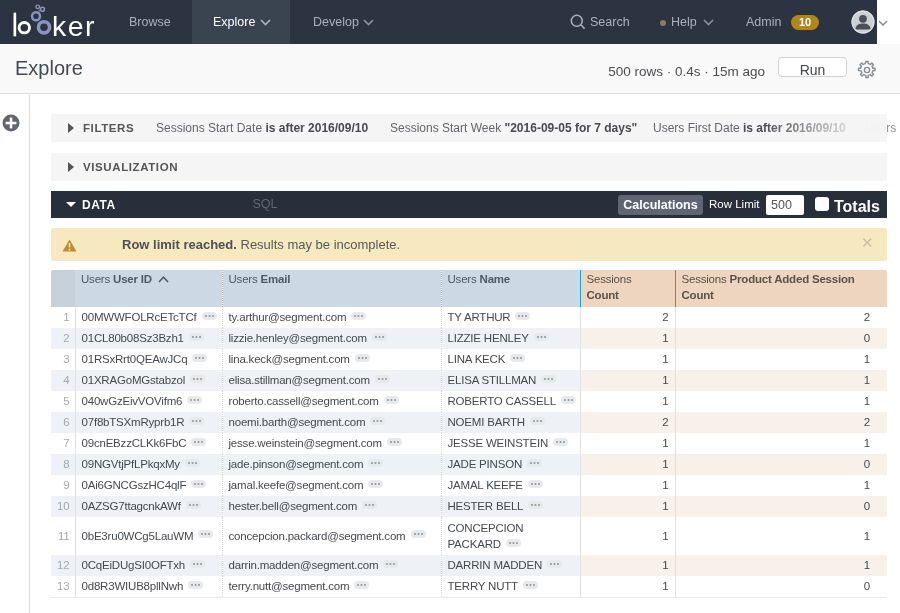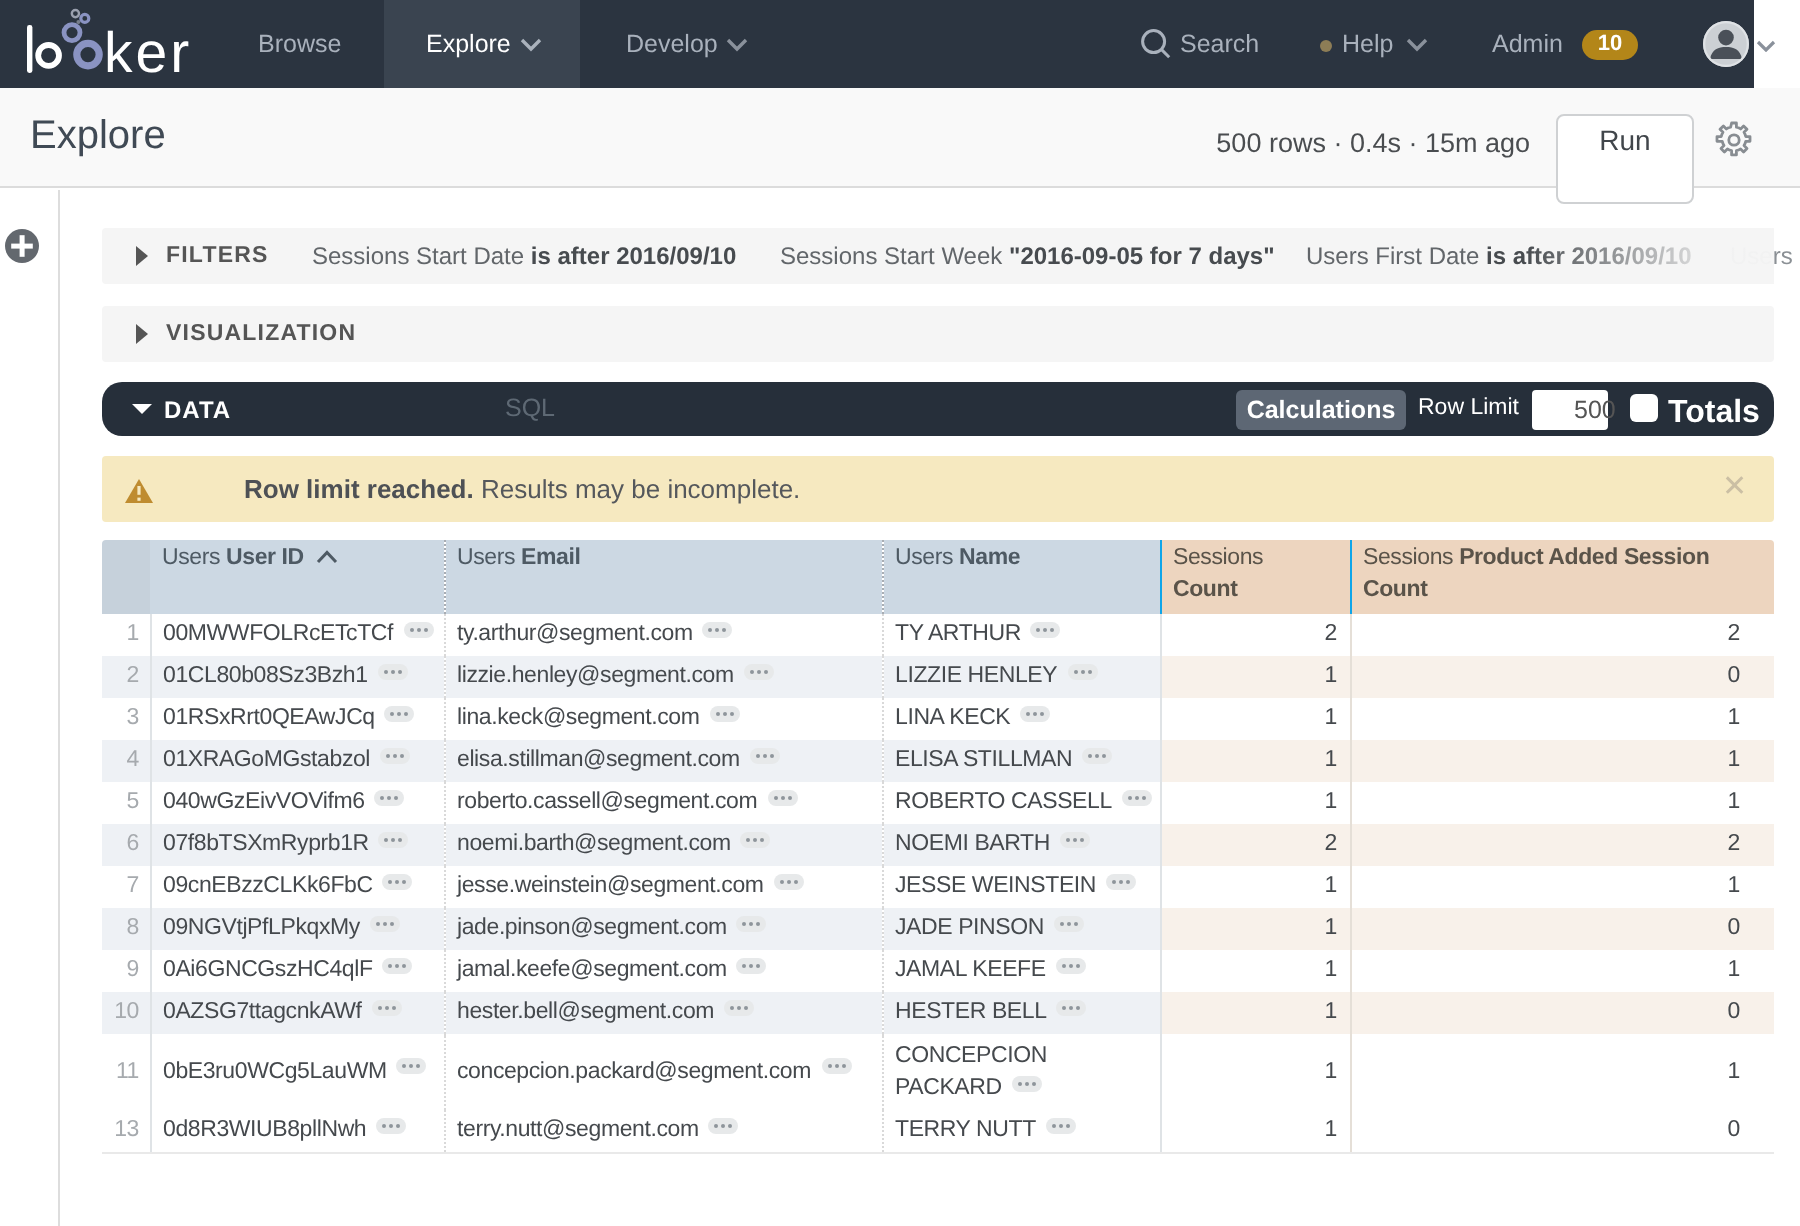--- a/index.html
+++ b/index.html
@@ -15,7 +15,7 @@
 .titlebar { position:absolute; left:0; top:44px; width:900px; height:50px; background:#f9f9f9; border-bottom:1px solid #dcdcdc; }
 .titlebar h1 { position:absolute; left:15px; top:13px; font-size:20px; font-weight:normal; color:#404a55; }
 .stats { position:absolute; right:135px; top:20px; font-size:13.5px; color:#4a4d50; }
-.runbtn { position:absolute; left:778px; top:57px; width:69px; height:45px; background:#fff; border:1px solid #cfd1d3; border-radius:4px; text-align:center; line-height:25px; font-size:14px; color:#41464b; }
+.runbtn { position:absolute; left:778px; top:57px; width:69px; height:20px; background:#fff; border:1px solid #cfd1d3; border-radius:4px; text-align:center; line-height:25px; font-size:14px; color:#41464b; }
 
 
 .sidebar { position:absolute; left:0; top:95px; width:30px; height:518px; background:#fff; border-right:1px solid #ddd; }

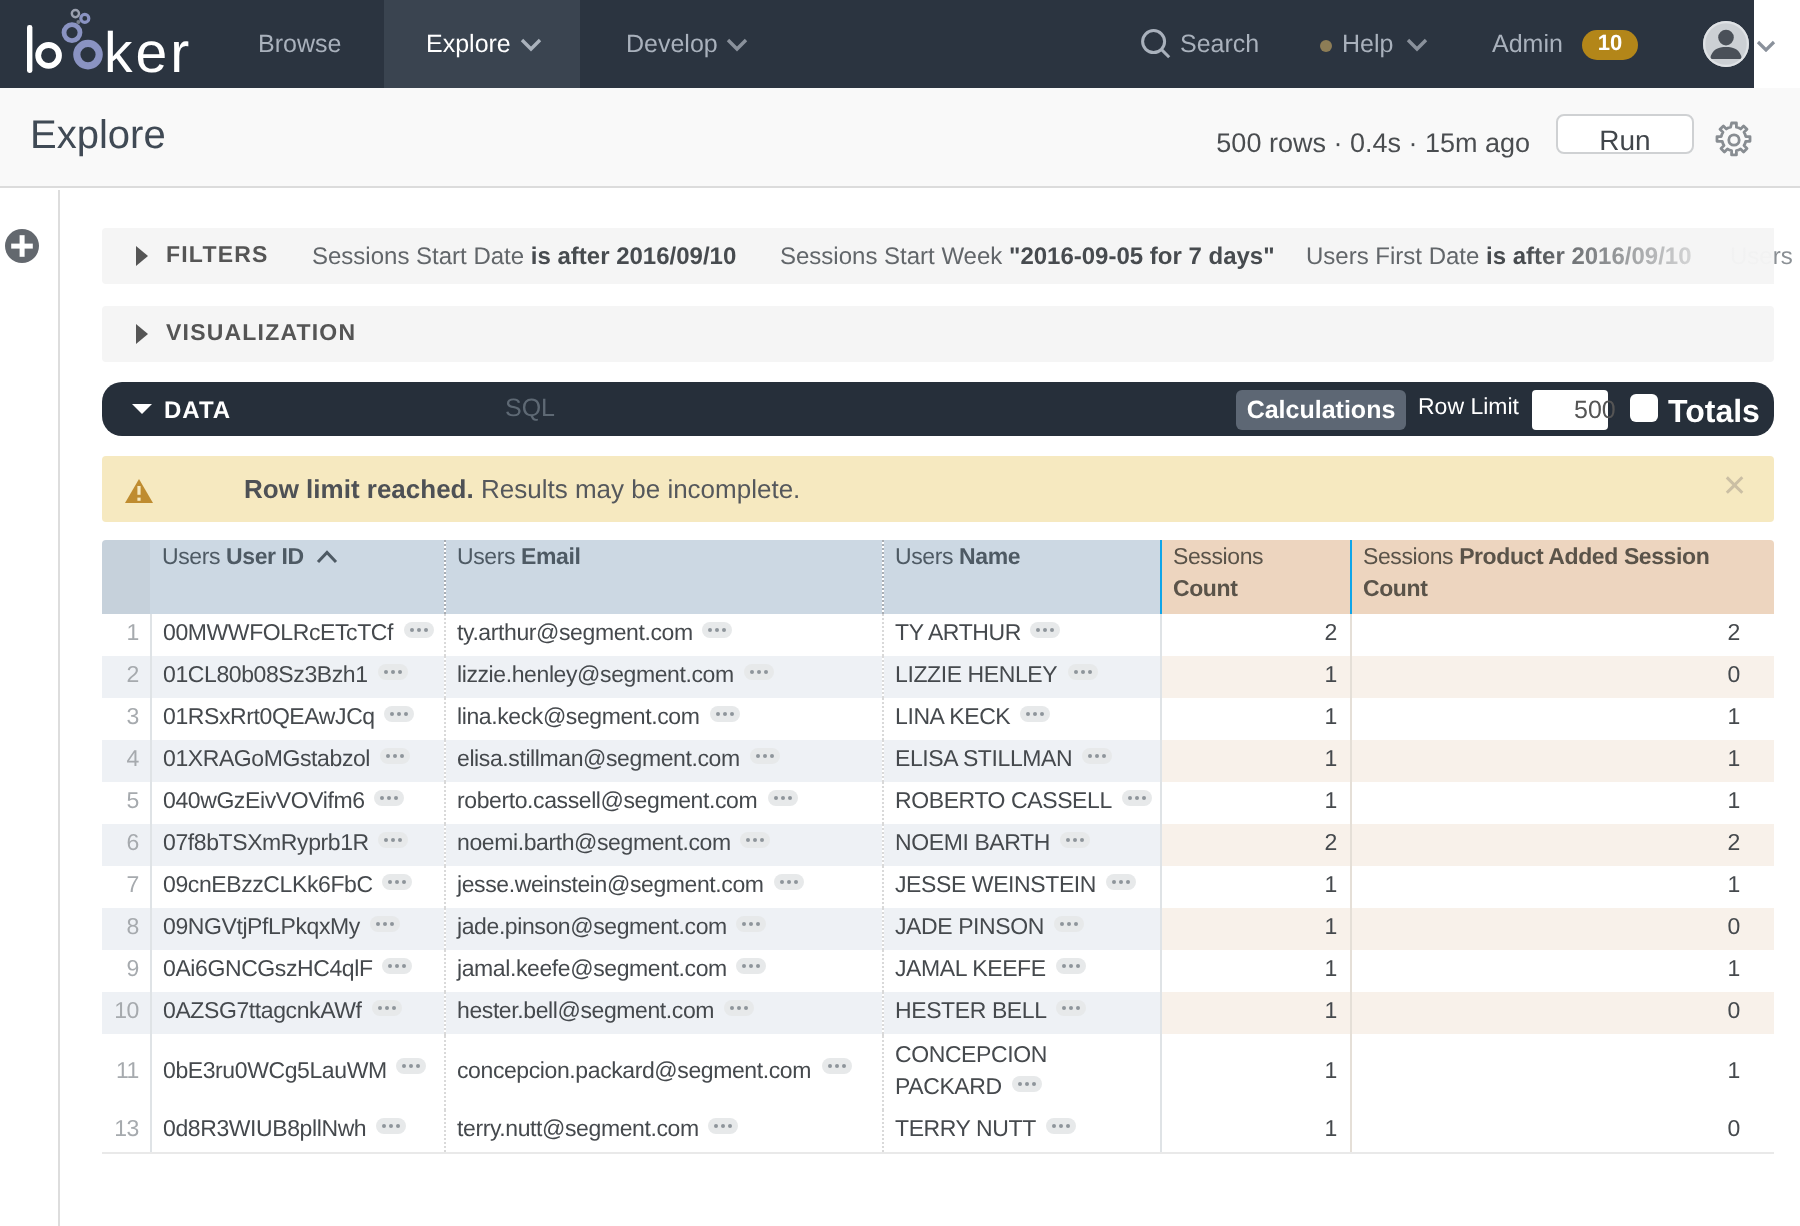--- a/index.html
+++ b/index.html
@@ -30,7 +30,7 @@
 .fade { position:absolute; right:0; top:0; width:125px; height:28px; background:linear-gradient(to right, rgba(245,245,245,0), rgba(245,245,245,0.97) 80%); }
 
 
-.databar { position:absolute; left:51px; top:191px; width:836px; height:27px; background:#262f3a; border-radius:10px; color:#fff; }
+.databar { position:absolute; left:51px; top:191px; width:836px; height:27px; background:#262f3a; border-radius:0; color:#fff; }
 .databar .tri { position:absolute; left:15px; top:11px; width:0; height:0; border-top:5px solid #fff; border-left:5px solid transparent; border-right:5px solid transparent; }
 .databar .dlbl { position:absolute; left:31px; top:7px; font-size:12px; font-weight:bold; letter-spacing:0.5px; }
 .tab-results { position:absolute; left:91px; top:0; width:88px; height:27px; background:#6b7581; text-align:center; line-height:27px; font-size:12.5px; color:#fff; }

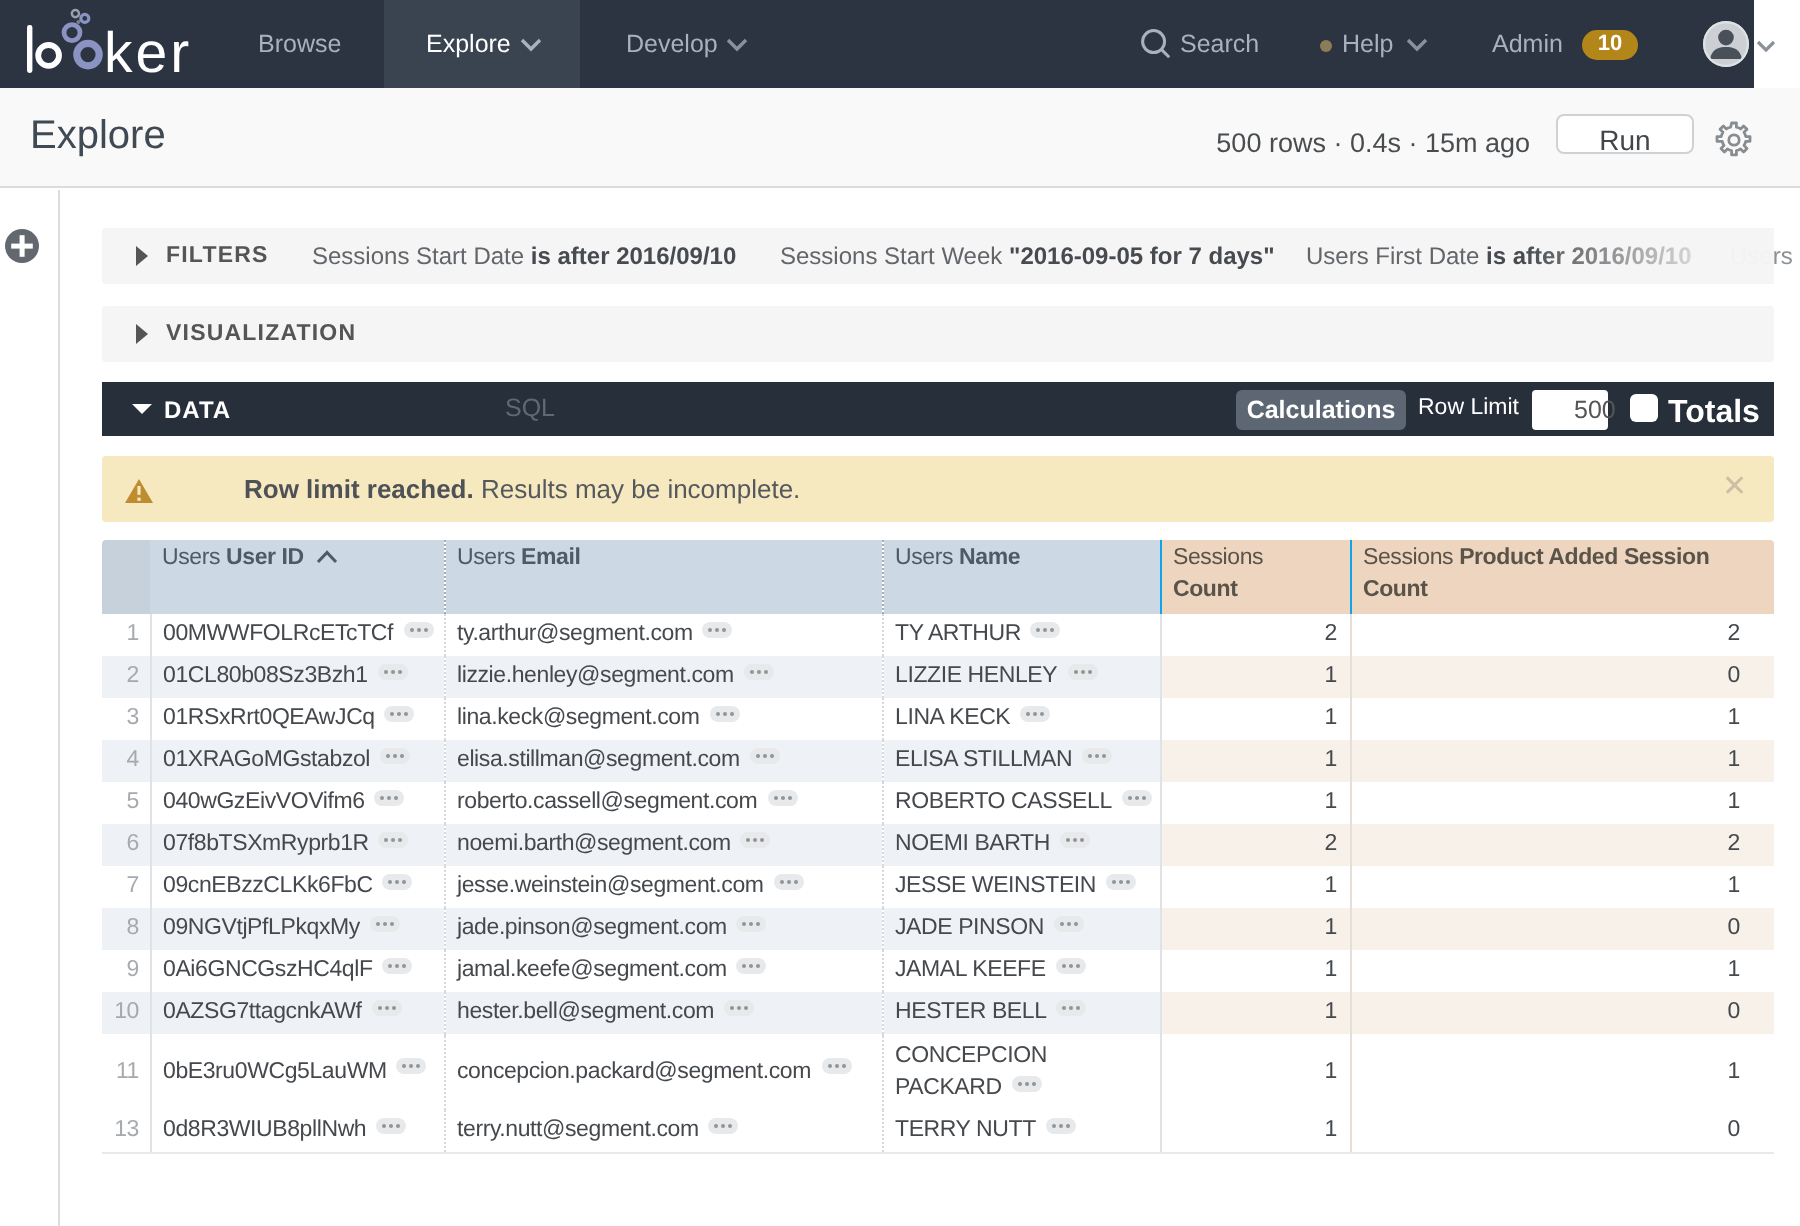--- a/index.html
+++ b/index.html
@@ -37,7 +37,7 @@
 .tab-sql { position:absolute; left:179px; top:0; width:70px; height:27px; text-align:center; line-height:27px; font-size:12.5px; color:#5e6974; }
 .calcbtn { position:absolute; left:567px; top:4px; width:85px; height:20px; background:#5d6774; border-radius:3px; text-align:center; line-height:20px; font-size:12.5px; font-weight:bold; color:#fff; }
 .rowlimit-lbl { position:absolute; left:658px; top:7px; font-size:11.5px; color:#fff; }
-.rowlimit-input { position:absolute; left:715px; top:4px; width:38px; height:20px; background:#fff; border-radius:2px; font-size:12.5px; color:#555; line-height:20px; padding-left:21px; }
+.rowlimit-input { position:absolute; left:715px; top:4px; width:38px; height:20px; background:#fff; border-radius:2px; font-size:12.5px; color:#555; line-height:20px; padding-left:5px; }
 .totals-cb { position:absolute; left:764px; top:6px; width:14px; height:14px; background:#fff; border-radius:3px; }
 .totals-lbl { position:absolute; left:783px; top:7px; font-size:16px; font-weight:bold; color:#fff; }
 

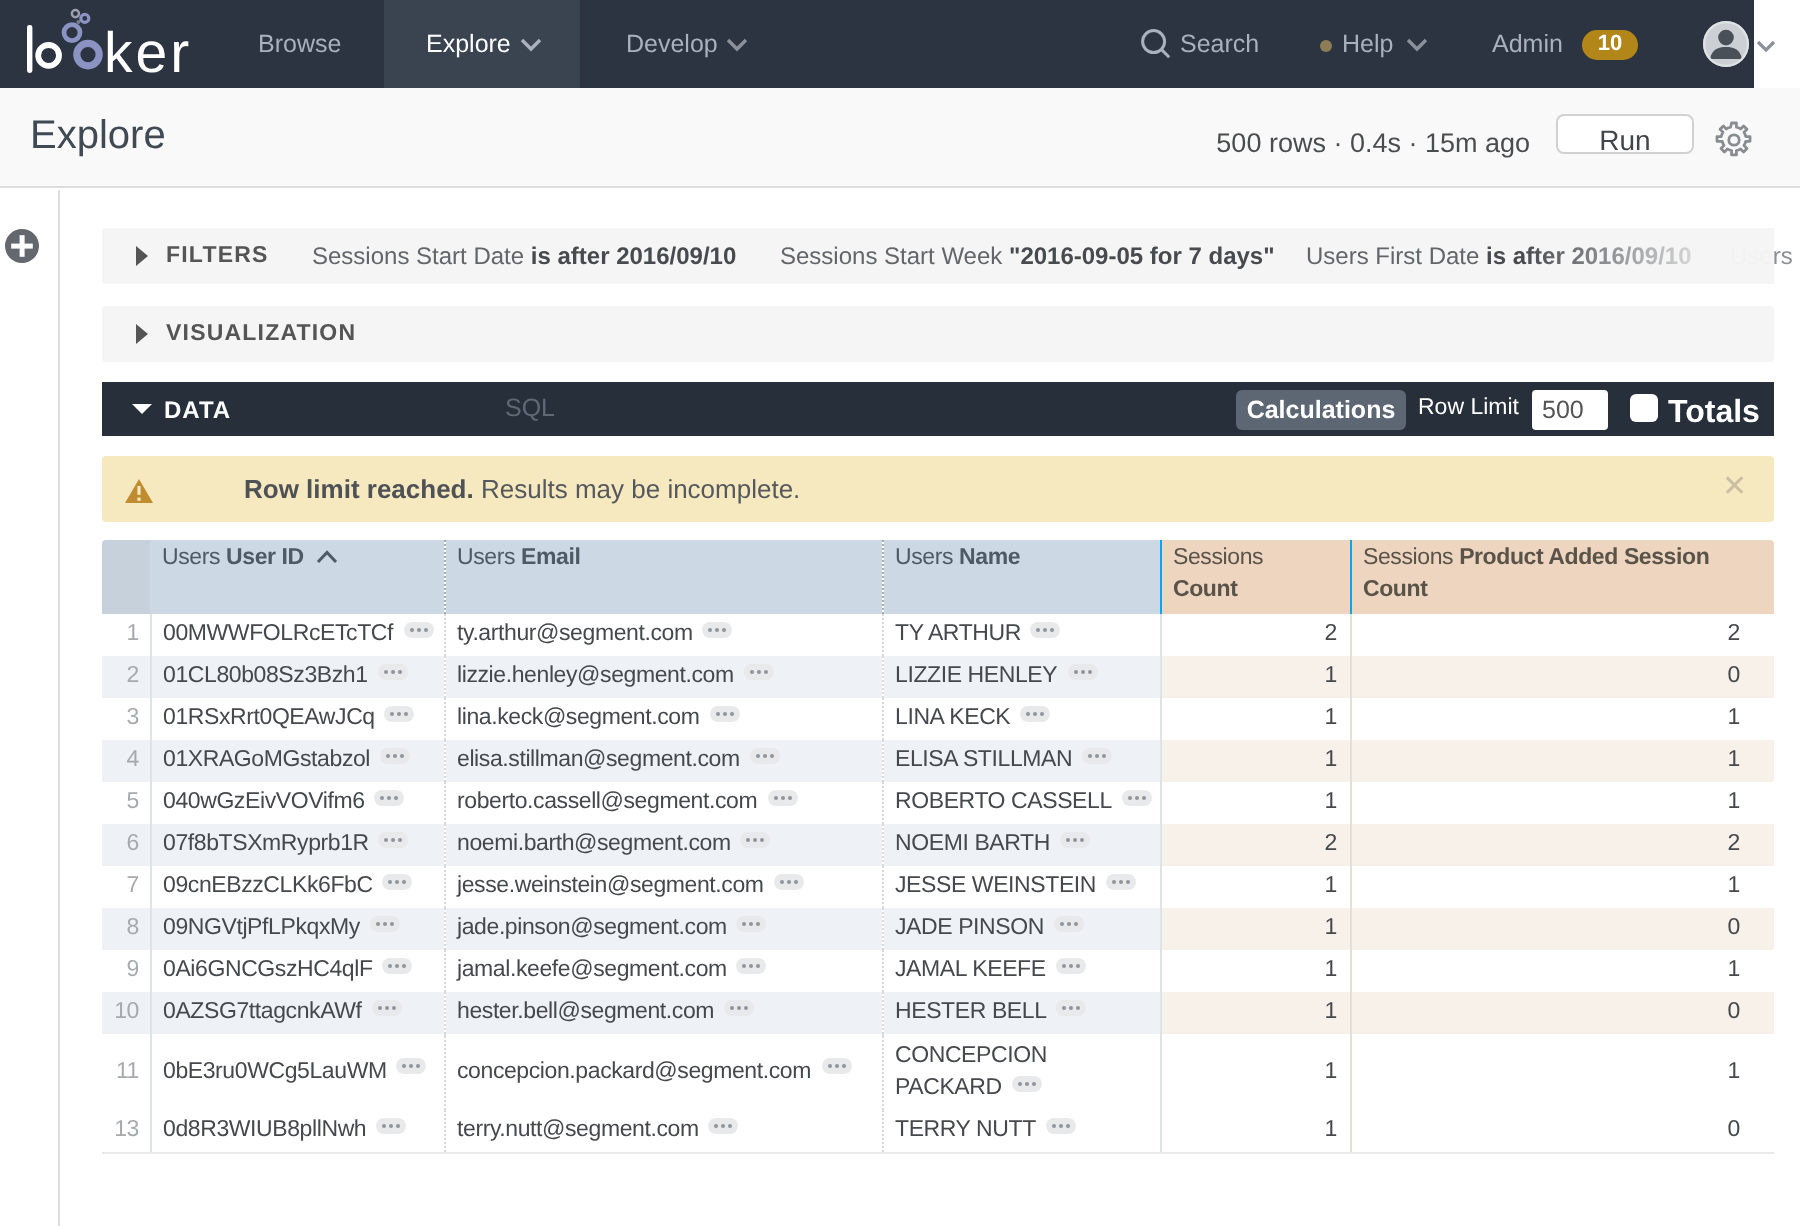--- a/index.html
+++ b/index.html
@@ -282,6 +282,14 @@
           <td class="meas c4">1</td>
           <td class="meas c5" style="padding-right:17px;">1</td>
         </tr>
+      <tr class="stripe">
+          <td class="rownum">12</td>
+          <td class="c1">0CqEiDUgSI0OFTxh<span class="dots"><i></i></span></td>
+          <td class="c2">darrin.madden@segment.com<span class="dots"><i></i></span></td>
+          <td class="c3">DARRIN MADDEN<span class="dots"><i></i></span></td>
+          <td class="meas c4">1</td>
+          <td class="meas c5" style="padding-right:17px;">1</td>
+        </tr>
       <tr>
           <td class="rownum">13</td>
           <td class="c1">0d8R3WIUB8pllNwh<span class="dots"><i></i></span></td>

